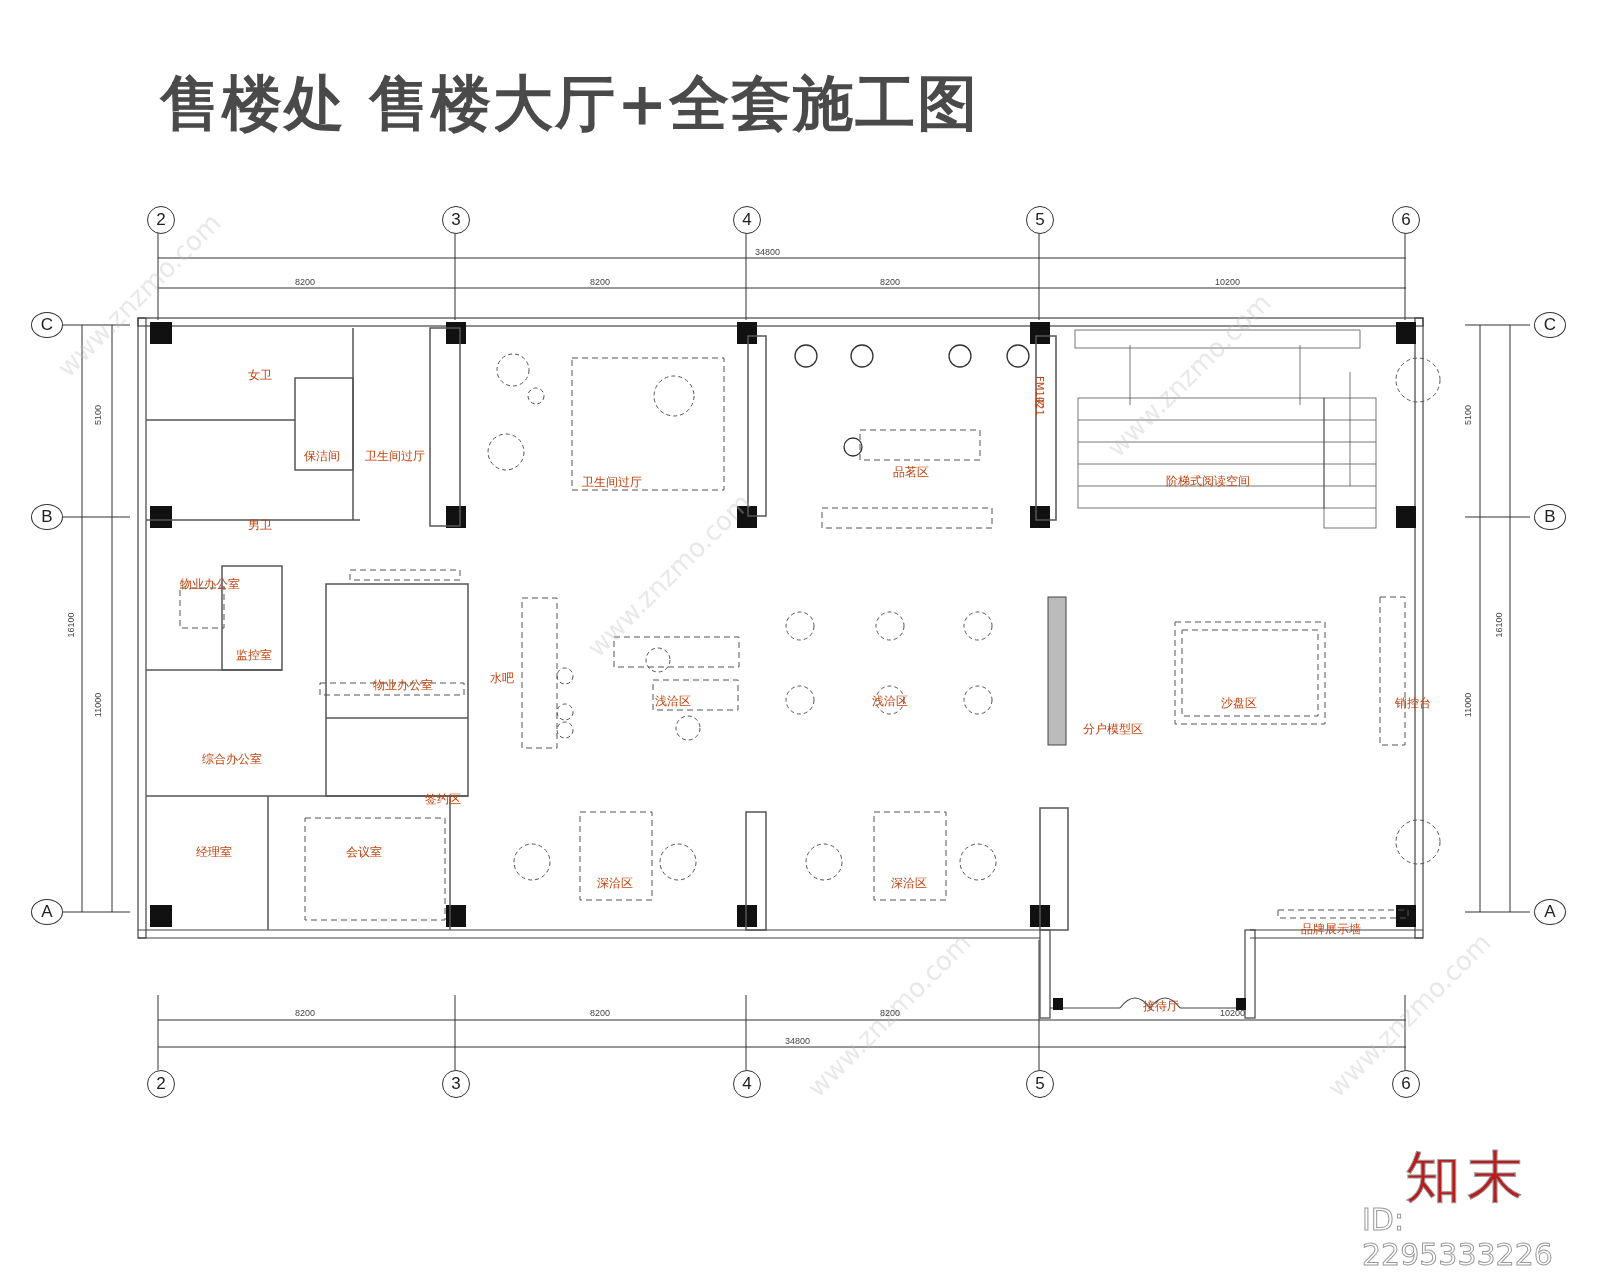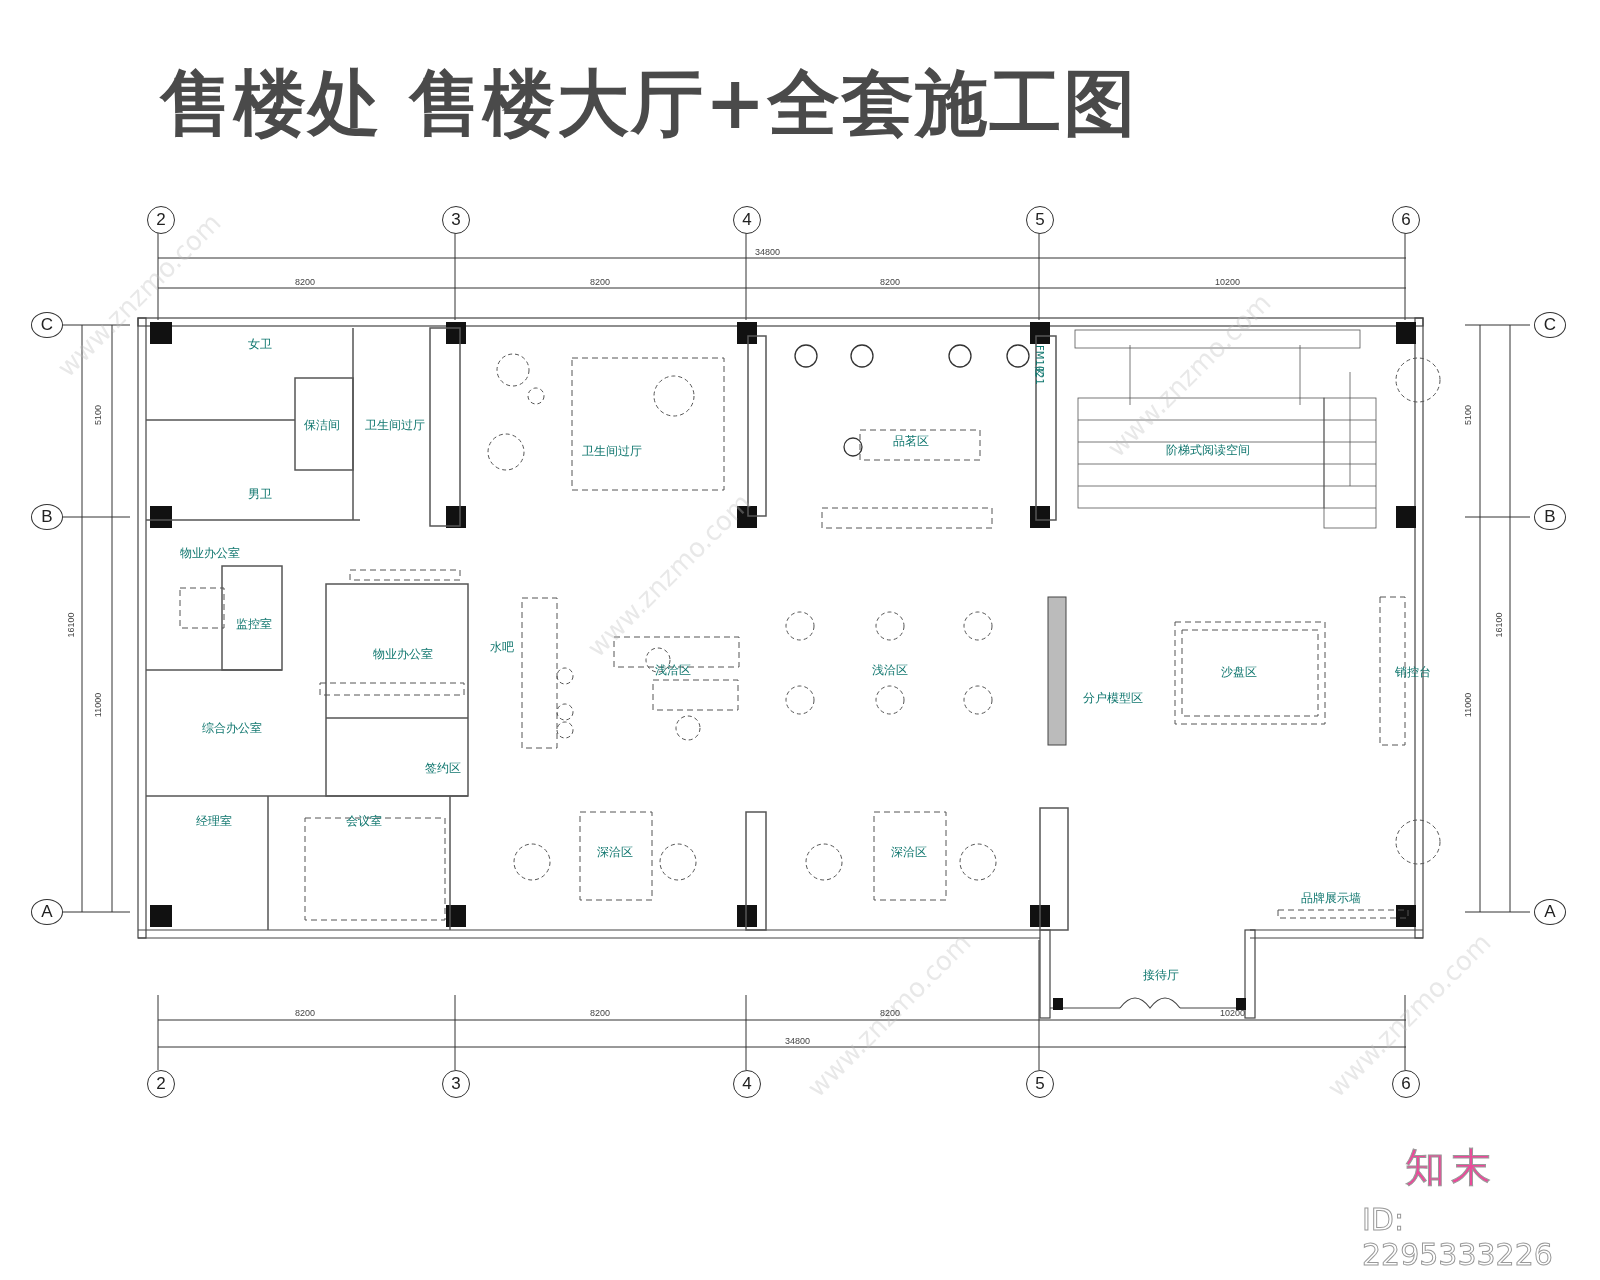--- a/index.html
+++ b/index.html
@@ -4,7 +4,7 @@
 <style>
   html,body{margin:0;padding:0;background:#ffffff;}
   body{width:1600px;height:1280px;position:relative;overflow:hidden;font-family:"DejaVu Sans",sans-serif;color:#222;}
-  .title{position:absolute;left:160px;top:48px;width:1300px;font-family:"DejaVu Serif",serif;font-weight:bold;font-size:72px;letter-spacing:2px;color:#4a4a4a;line-height:110px;white-space:nowrap;}
+  .title{position:absolute;left:160px;top:48px;width:1300px;font-family:"DejaVu Serif",serif;font-weight:bold;font-size:60px;letter-spacing:2px;color:#4a4a4a;line-height:110px;white-space:nowrap;}
   svg#plan{position:absolute;left:0;top:0;}
   .lbl{position:absolute;font-size:12px;color:#0f766e;white-space:nowrap;font-family:"DejaVu Sans",sans-serif;}
   .dim{position:absolute;font-size:9px;color:#444;white-space:nowrap;font-family:"Liberation Sans",sans-serif;}

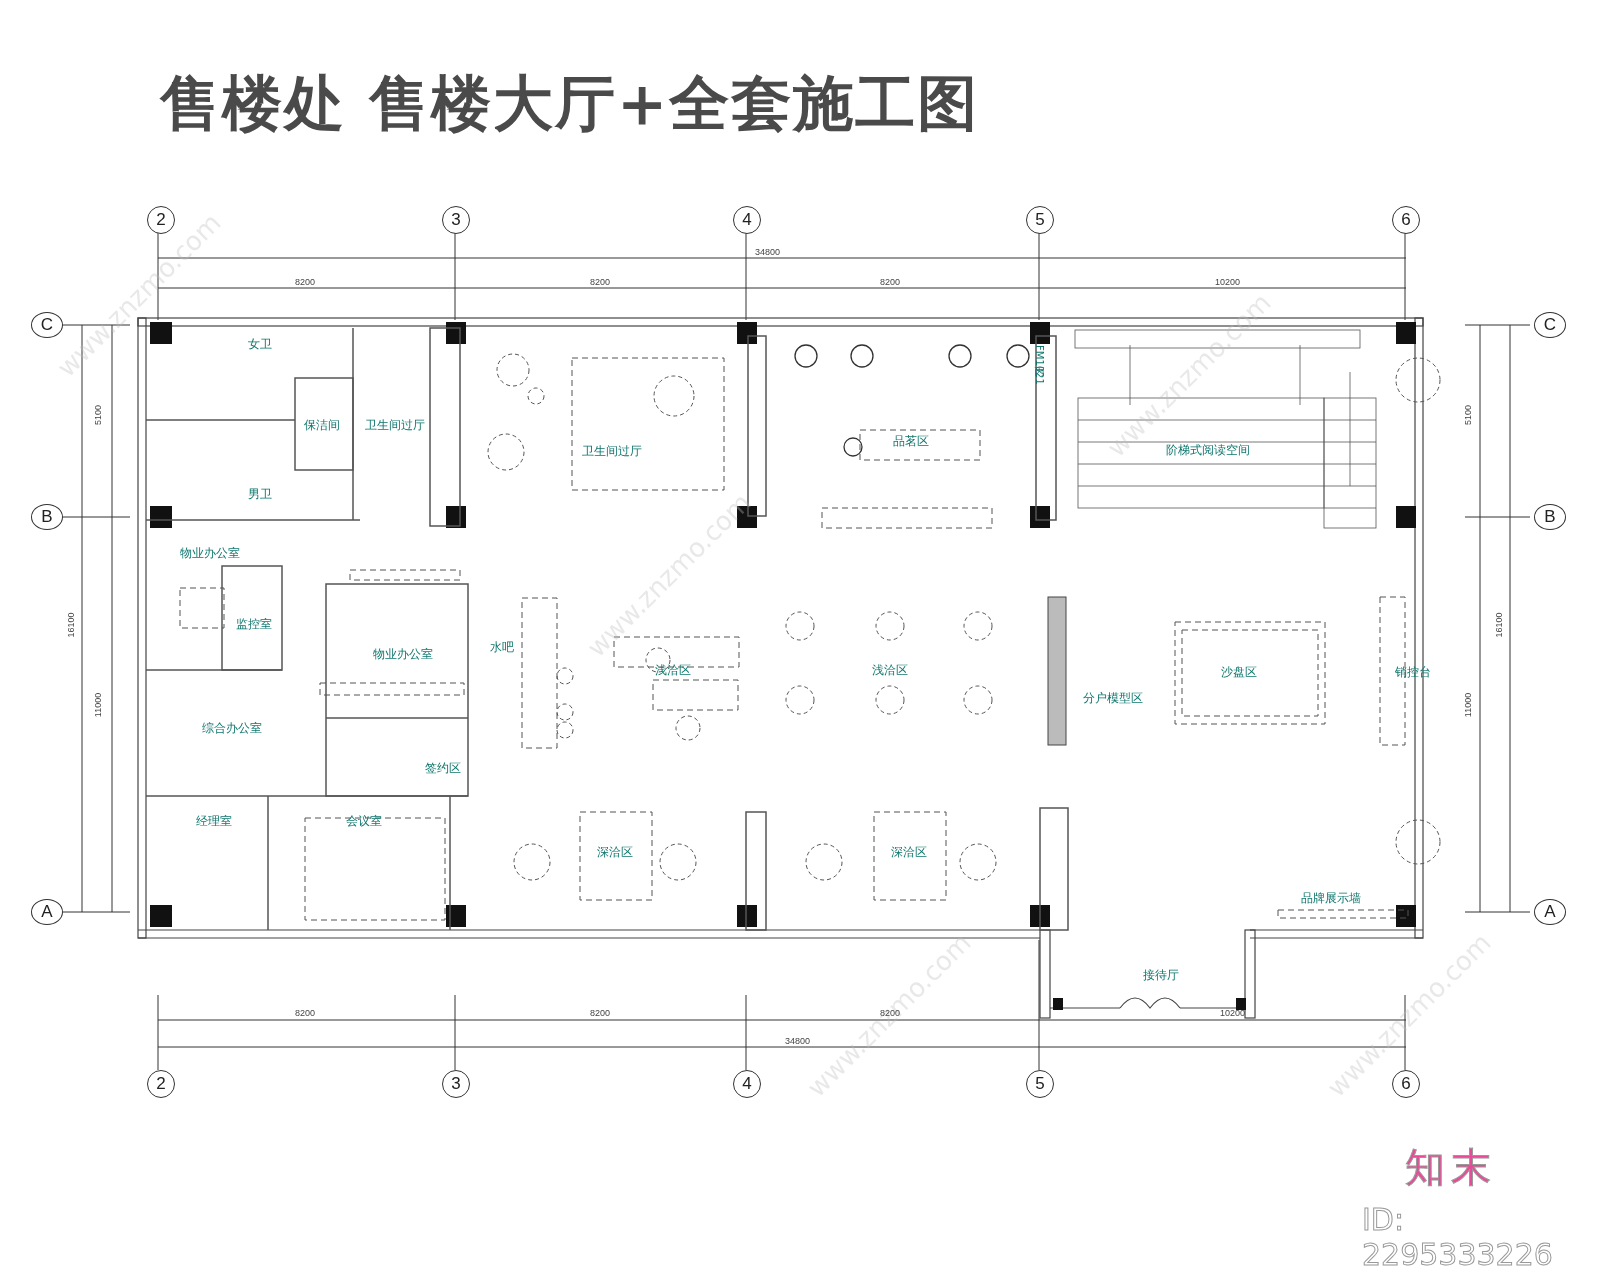--- a/index.html
+++ b/index.html
@@ -6,7 +6,7 @@
   body{width:1600px;height:1280px;position:relative;overflow:hidden;font-family:"DejaVu Sans",sans-serif;color:#222;}
   .title{position:absolute;left:160px;top:48px;width:1300px;font-family:"DejaVu Serif",serif;font-weight:bold;font-size:60px;letter-spacing:2px;color:#4a4a4a;line-height:110px;white-space:nowrap;}
   svg#plan{position:absolute;left:0;top:0;}
-  .lbl{position:absolute;font-size:12px;color:#0f766e;white-space:nowrap;font-family:"DejaVu Sans",sans-serif;}
+  .lbl{position:absolute;font-size:12px;color:#c2410c;white-space:nowrap;font-family:"DejaVu Sans",sans-serif;margin-top:31px;}
   .dim{position:absolute;font-size:9px;color:#444;white-space:nowrap;font-family:"Liberation Sans",sans-serif;}
   .dimv{position:absolute;font-size:9px;color:#444;white-space:nowrap;transform:rotate(-90deg);transform-origin:center;font-family:"Liberation Sans",sans-serif;}
   .axis{position:absolute;width:26px;height:26px;border:1px solid #333;border-radius:50%;text-align:center;line-height:26px;font-size:17px;font-family:"Liberation Sans",sans-serif;background:#fff;color:#222;}

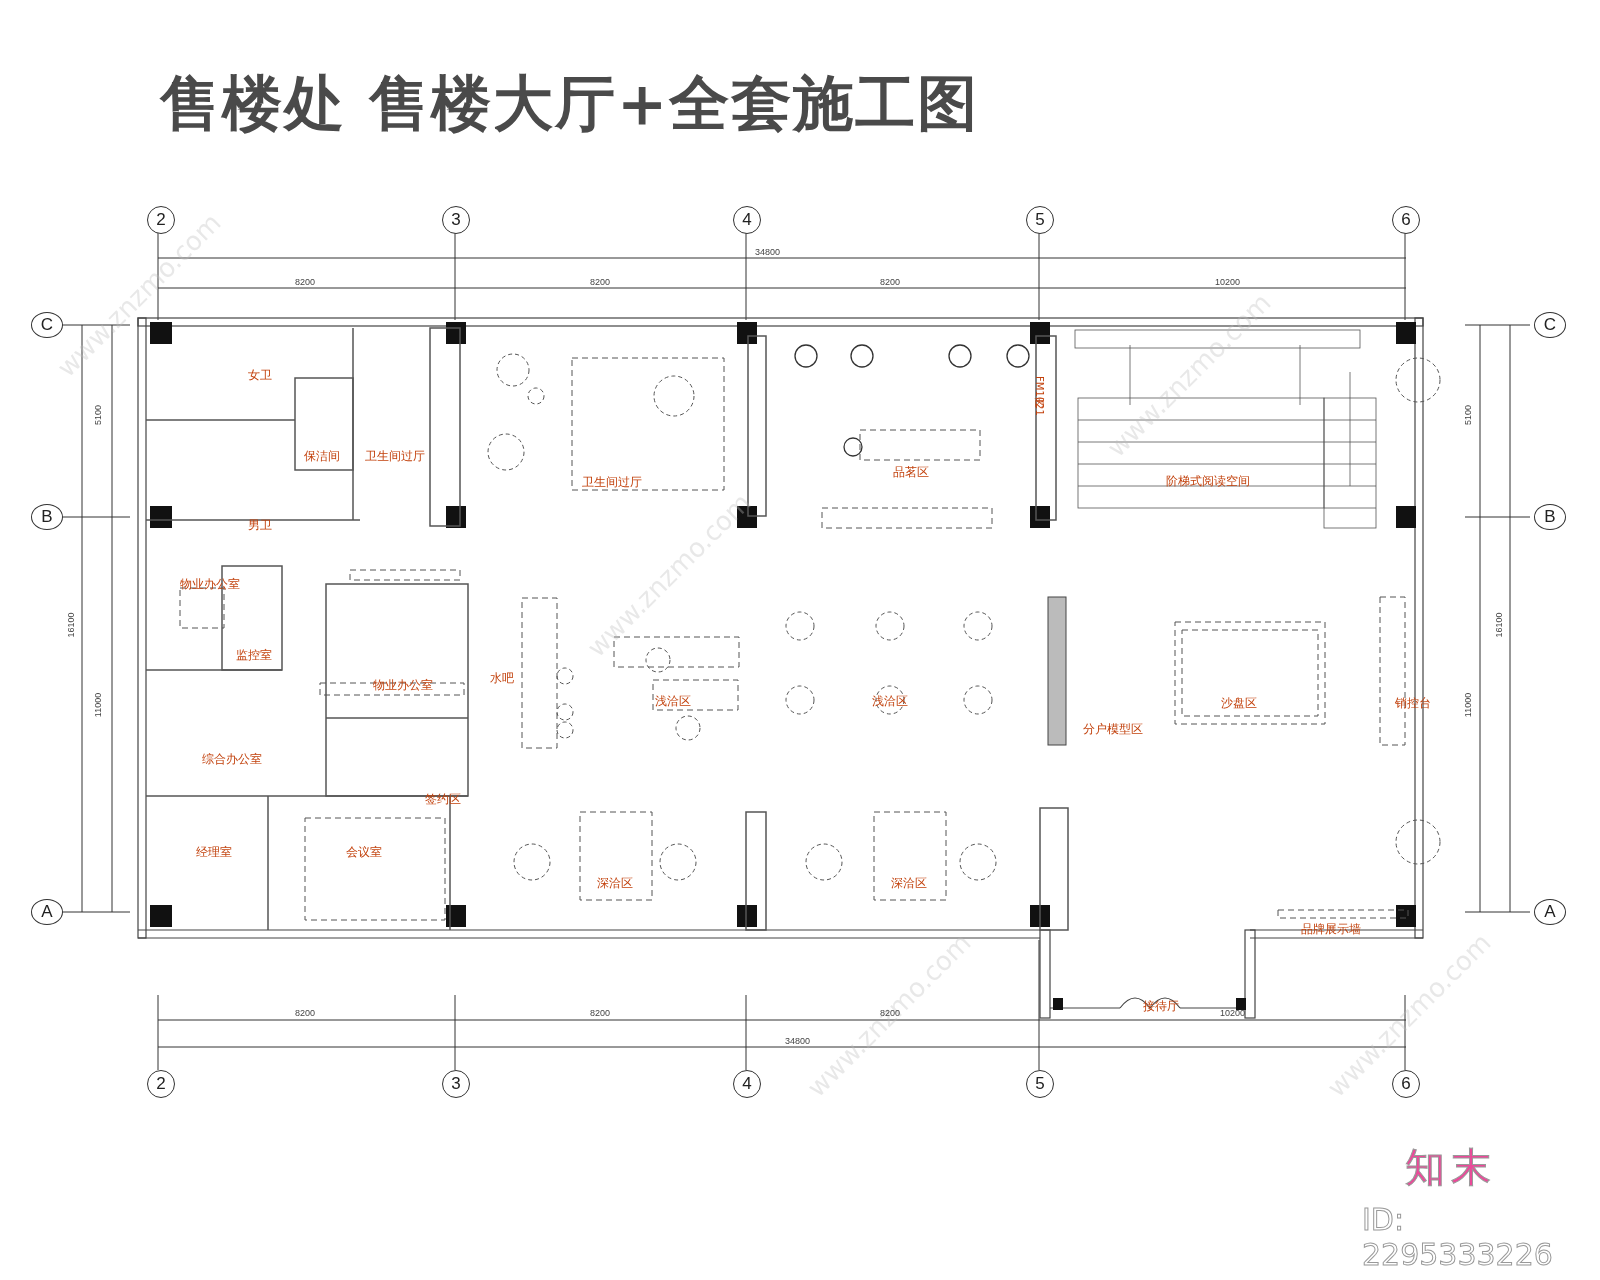--- a/index.html
+++ b/index.html
@@ -11,7 +11,7 @@
   .dimv{position:absolute;font-size:9px;color:#444;white-space:nowrap;transform:rotate(-90deg);transform-origin:center;font-family:"Liberation Sans",sans-serif;}
   .axis{position:absolute;width:26px;height:26px;border:1px solid #333;border-radius:50%;text-align:center;line-height:26px;font-size:17px;font-family:"Liberation Sans",sans-serif;background:#fff;color:#222;}
   .axis.ell{width:30px;height:24px;line-height:24px;border-radius:50%/50%;}
-  .brand{position:absolute;left:1405px;top:1140px;font-size:40px;color:#ec4899;-webkit-text-stroke:1px #999;font-family:"DejaVu Sans",sans-serif;letter-spacing:6px;}
+  .brand{position:absolute;left:1405px;top:1140px;font-size:56px;color:#b91c1c;-webkit-text-stroke:1px #999;font-family:"DejaVu Sans",sans-serif;letter-spacing:6px;}
   .brand-id{position:absolute;left:1362px;top:1202px;font-size:30px;color:#fff;-webkit-text-stroke:1px #999;font-family:"DejaVu Sans",sans-serif;}
   .wm{position:absolute;font-size:26px;color:rgba(190,190,190,0.35);transform:rotate(-45deg);white-space:nowrap;font-family:"DejaVu Sans",sans-serif;pointer-events:none;}
 </style>

